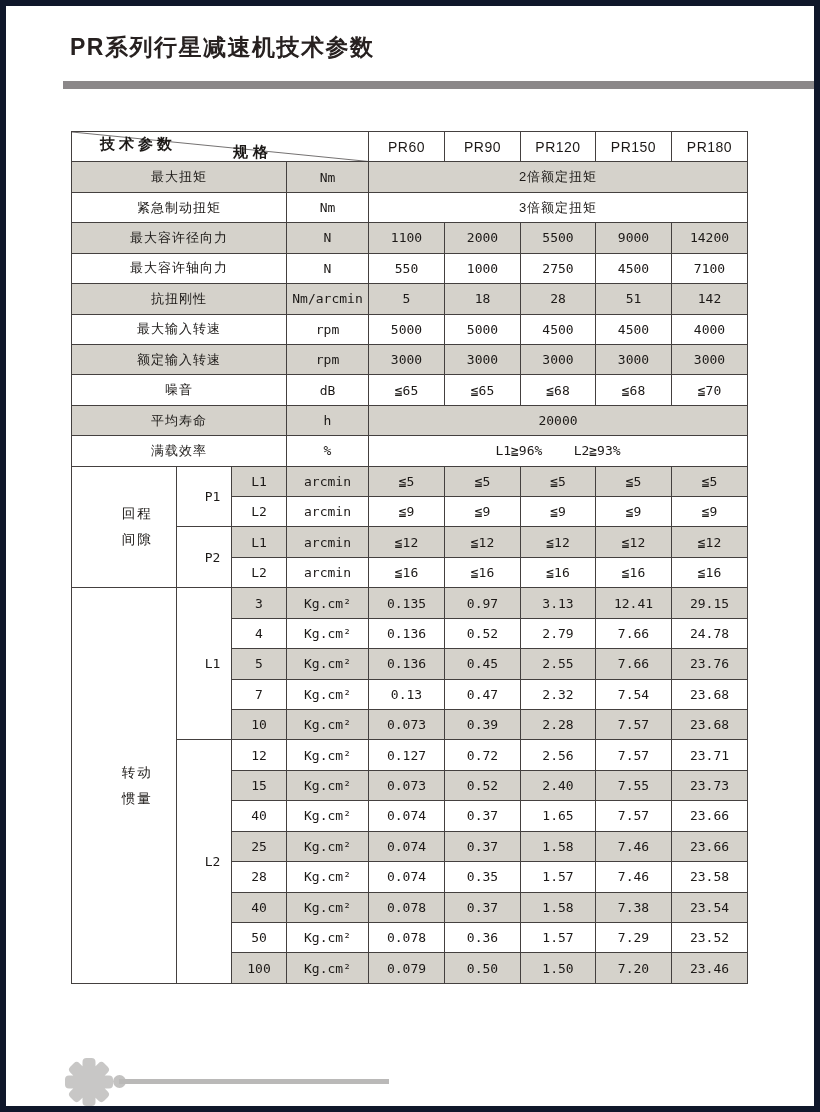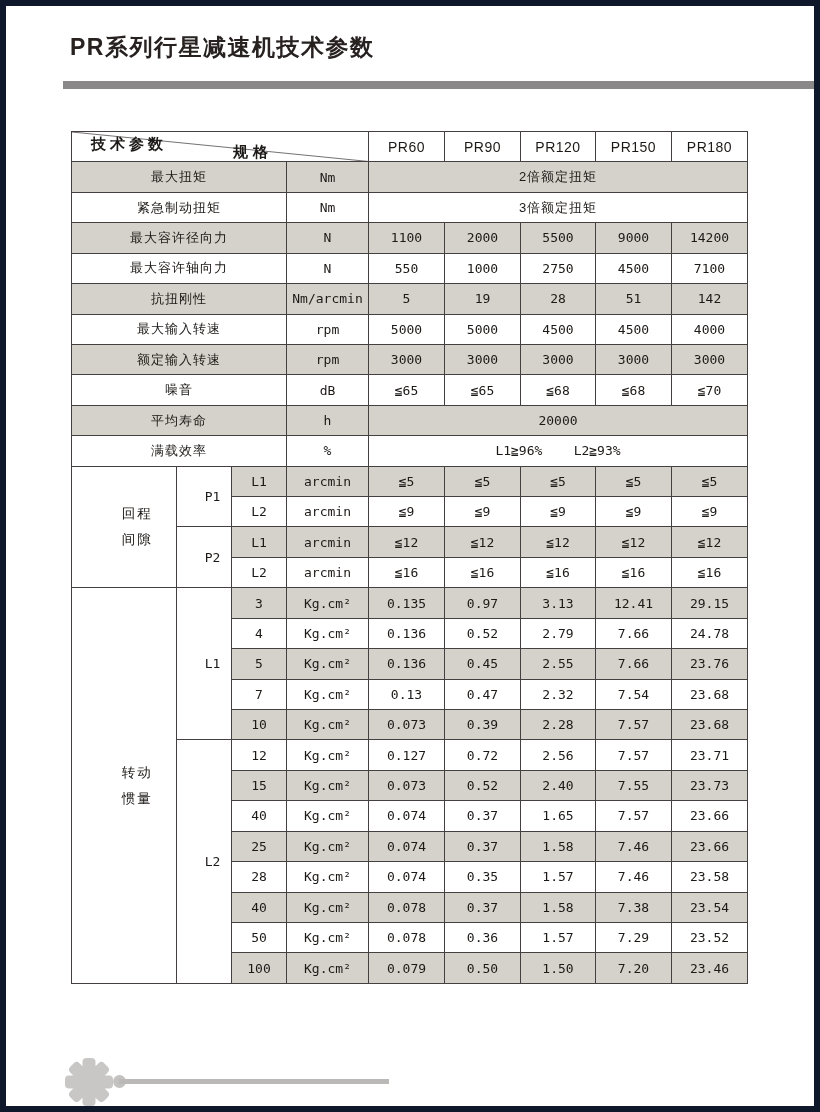--- a/index.html
+++ b/index.html
@@ -35,7 +35,7 @@
   .diag { position:relative; }
   .diag-line { position:absolute; left:0; top:0; width:100%; height:100%; display:block; }
   .diag-spec  { position:absolute; right:95px; top:11px;  font-size:15px; font-weight:bold; letter-spacing:5px; }
-  .diag-param { position:absolute; left:19px;  bottom:7px; font-size:15px; font-weight:bold; letter-spacing:4px; }
+  .diag-param { position:absolute; left:28px;  bottom:7px; font-size:15px; font-weight:bold; letter-spacing:4px; }
   .wrap2 {
     display:inline-block; width:3em; word-break:break-all; line-height:1.9;
     letter-spacing:2px; font-size:13.5px; text-align:right;

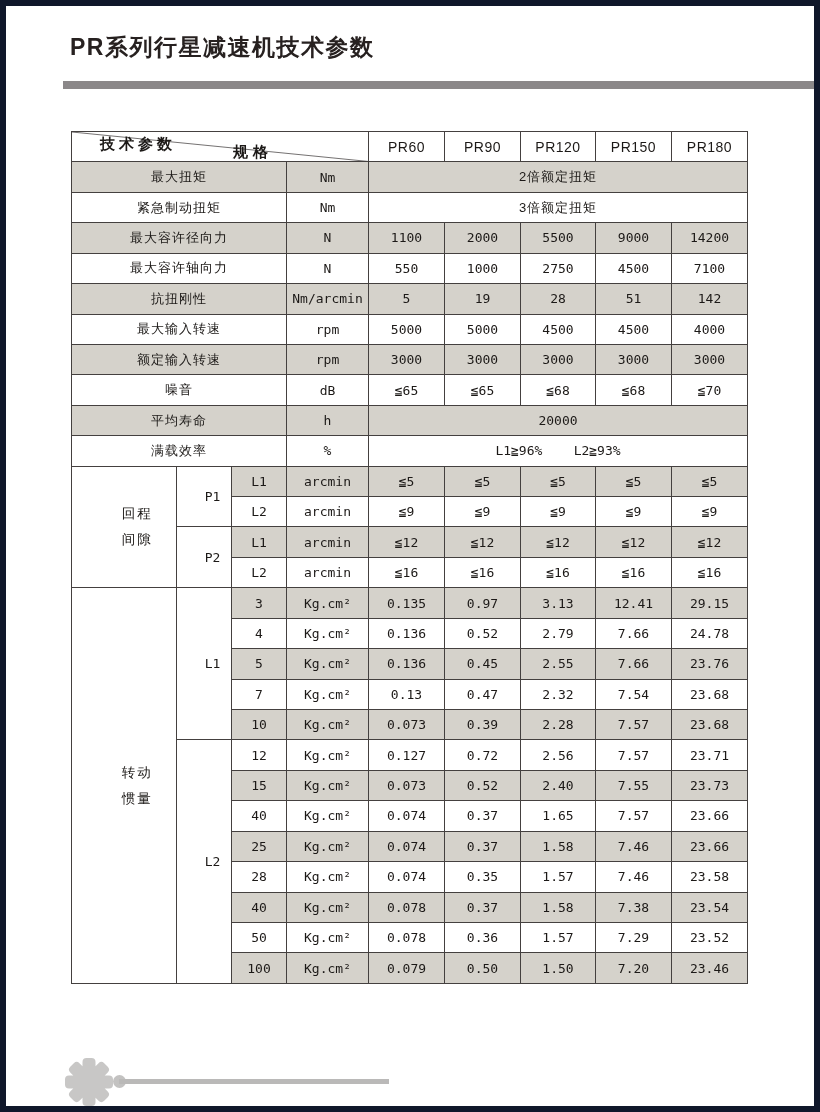--- a/index.html
+++ b/index.html
@@ -122,7 +122,7 @@
       <td colspan="3" class="cn">抗扭刚性</td>
       <td class="num">Nm/arcmin</td>
       <td class="num">5</td>
-      <td class="num">19</td>
+      <td class="num">18</td>
       <td class="num">28</td>
       <td class="num">51</td>
       <td class="num">142</td>

